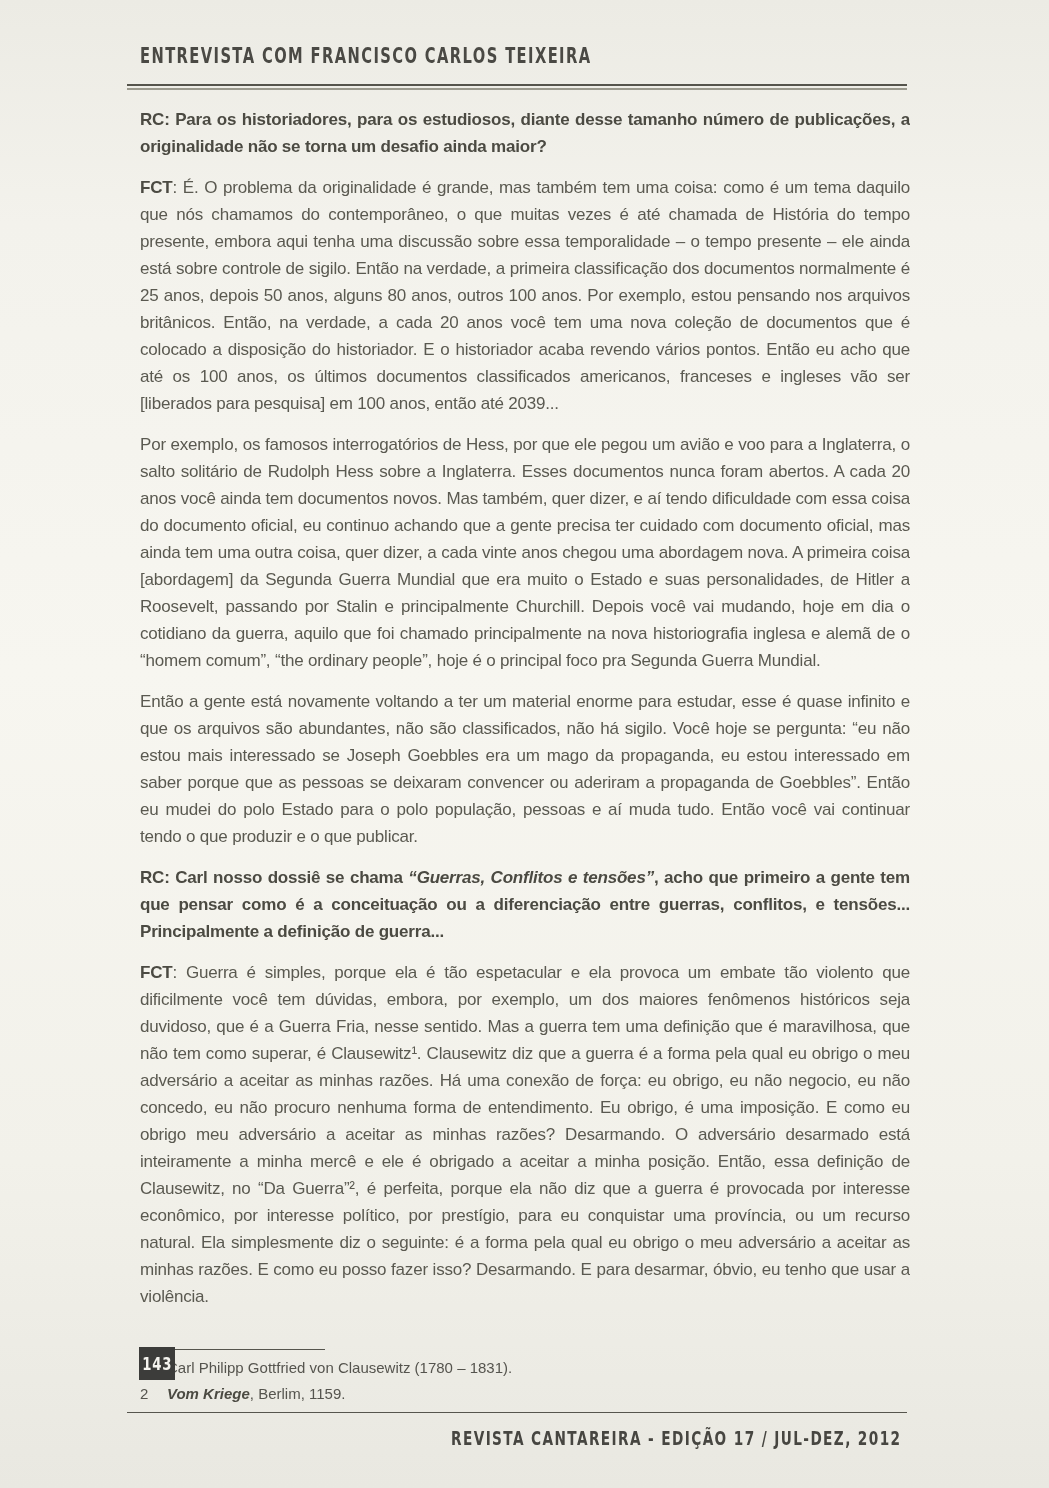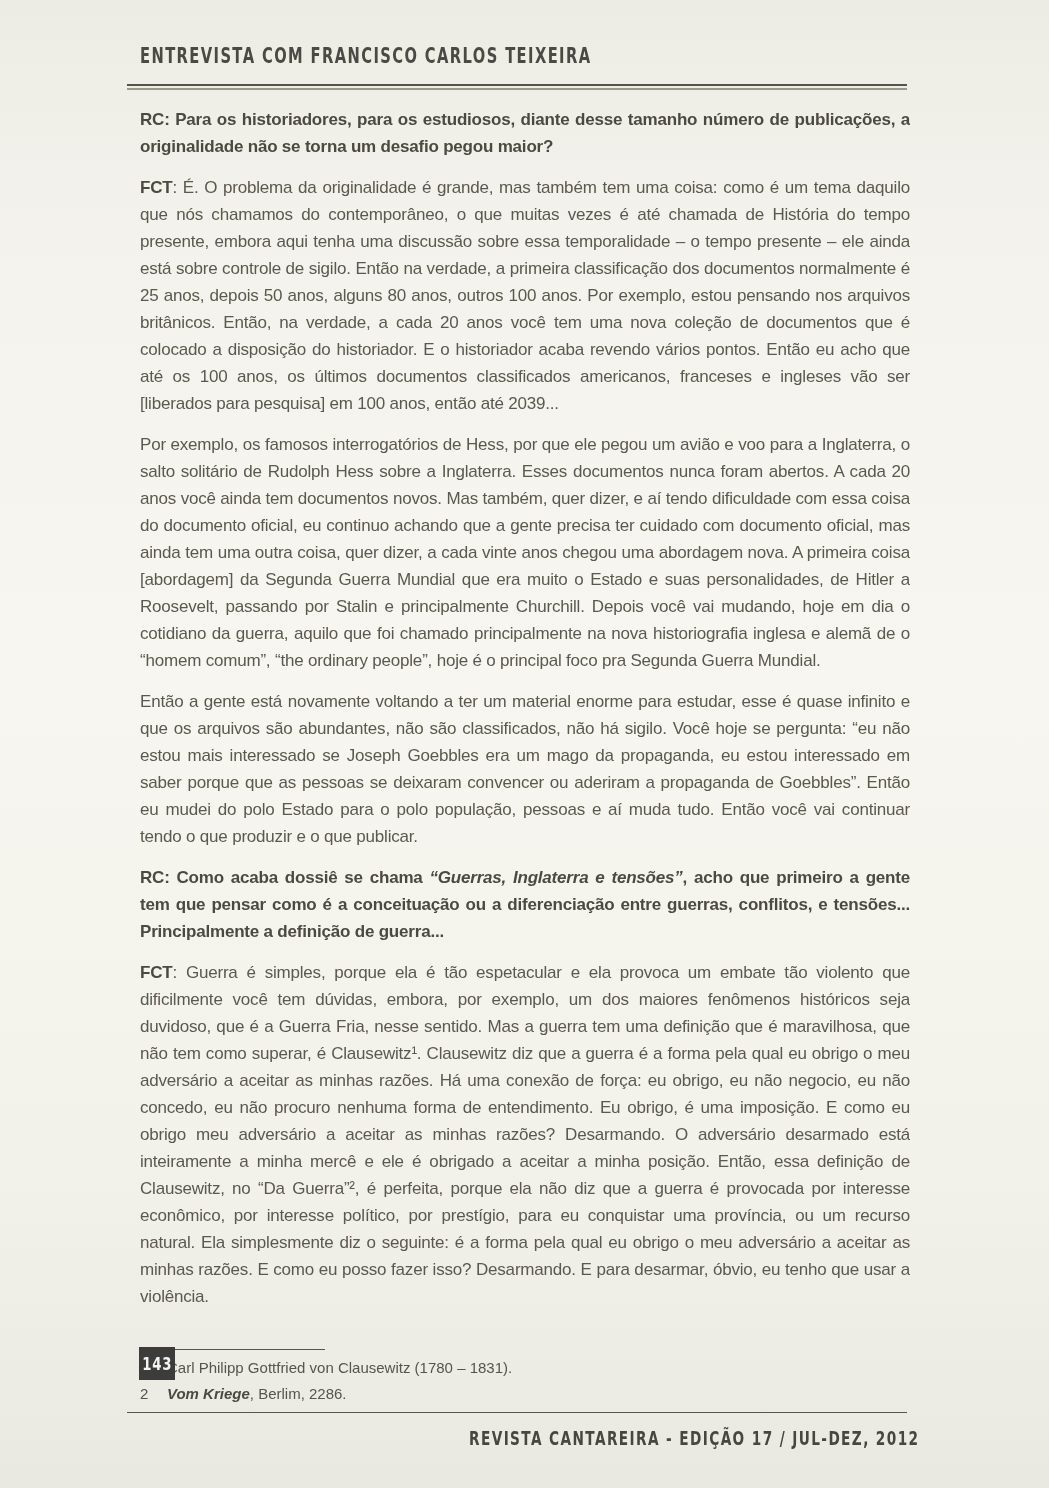--- a/index.html
+++ b/index.html
@@ -76,7 +76,7 @@
   </div>
 
   <main class="content">
-    <p><span class="r-b">RC: Para os historiadores, para os estudiosos, diante desse tamanho número de publicações, a originalidade não se torna um desafio pegou maior?</span></p>
+    <p><span class="r-b">RC: Para os historiadores, para os estudiosos, diante desse tamanho número de publicações, a originalidade não se torna um desafio ainda maior?</span></p>
     <p><span class="r-b">FCT</span><span class="r-r">: É. O problema da originalidade é grande, mas também tem uma coisa:  como é um tema daquilo que nós chamamos do contemporâneo, o que muitas vezes é até chamada de História do tempo presente, embora aqui tenha uma discussão sobre essa temporalidade – o tempo presente – ele ainda está sobre controle de sigilo. Então na verdade, a primeira classificação dos documentos normalmente é 25 anos, depois 50 anos, alguns 80 anos, outros 100 anos. Por exemplo, estou pensando nos arquivos britânicos. Então, na verdade, a cada 20 anos você tem uma nova coleção de documentos que é colocado a disposição do historiador. E o historiador acaba revendo vários pontos. Então eu acho que até os 100 anos, os últimos documentos classificados americanos, franceses e ingleses vão ser [liberados para pesquisa] em 100 anos, então até 2039...</span></p>
     <p><span class="r-r">Por exemplo, os famosos interrogatórios de Hess, por que ele pegou um avião e voo para a Inglaterra, o salto solitário de Rudolph Hess sobre a Inglaterra.  Esses documentos nunca foram abertos. A cada 20 anos você ainda tem documentos novos. Mas também, quer dizer, e aí tendo dificuldade com essa coisa do documento oficial, eu continuo achando que a gente precisa ter cuidado com documento oficial, mas ainda tem uma outra coisa, quer dizer, a cada vinte anos chegou uma abordagem nova. A primeira coisa [abordagem] da Segunda Guerra Mundial que era muito o Estado e suas personalidades, de Hitler a Roosevelt, passando por Stalin e principalmente Churchill. Depois você vai mudando, hoje em dia o cotidiano da guerra, aquilo que foi chamado principalmente na nova historiografia inglesa e alemã de o “homem comum”, “</span><span class="r-i">the ordinary people</span><span class="r-r">”, hoje é o principal foco pra Segunda Guerra Mundial.</span></p>
     <p><span class="r-r">Então a gente está novamente voltando a ter um material enorme para estudar, esse é quase infinito e que os arquivos são abundantes, não são classificados, não há sigilo. Você hoje se pergunta: “eu não estou mais interessado se Joseph Goebbles era um mago da propaganda, eu estou interessado em saber porque que as pessoas se deixaram convencer ou aderiram a propaganda de Goebbles”. Então eu mudei do polo Estado para o polo população, pessoas e aí muda tudo. Então você vai continuar tendo o que produzir e o que publicar.</span></p>

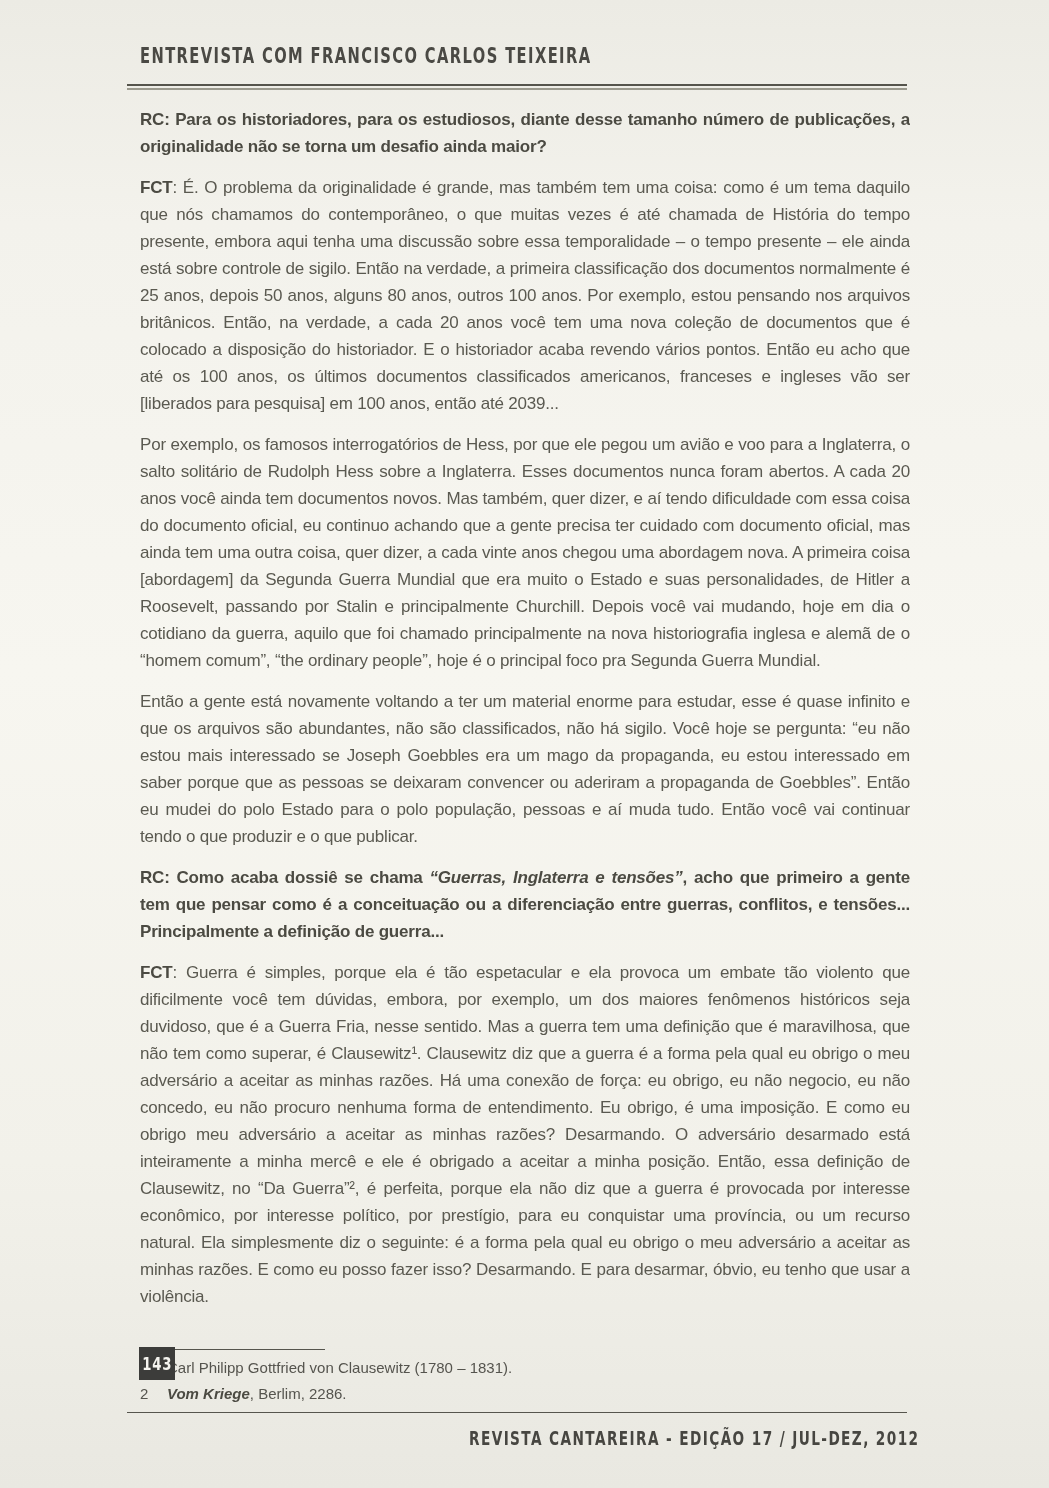--- a/index.html
+++ b/index.html
@@ -80,7 +80,7 @@
     <p><span class="r-b">FCT</span><span class="r-r">: É. O problema da originalidade é grande, mas também tem uma coisa:  como é um tema daquilo que nós chamamos do contemporâneo, o que muitas vezes é até chamada de História do tempo presente, embora aqui tenha uma discussão sobre essa temporalidade – o tempo presente – ele ainda está sobre controle de sigilo. Então na verdade, a primeira classificação dos documentos normalmente é 25 anos, depois 50 anos, alguns 80 anos, outros 100 anos. Por exemplo, estou pensando nos arquivos britânicos. Então, na verdade, a cada 20 anos você tem uma nova coleção de documentos que é colocado a disposição do historiador. E o historiador acaba revendo vários pontos. Então eu acho que até os 100 anos, os últimos documentos classificados americanos, franceses e ingleses vão ser [liberados para pesquisa] em 100 anos, então até 2039...</span></p>
     <p><span class="r-r">Por exemplo, os famosos interrogatórios de Hess, por que ele pegou um avião e voo para a Inglaterra, o salto solitário de Rudolph Hess sobre a Inglaterra.  Esses documentos nunca foram abertos. A cada 20 anos você ainda tem documentos novos. Mas também, quer dizer, e aí tendo dificuldade com essa coisa do documento oficial, eu continuo achando que a gente precisa ter cuidado com documento oficial, mas ainda tem uma outra coisa, quer dizer, a cada vinte anos chegou uma abordagem nova. A primeira coisa [abordagem] da Segunda Guerra Mundial que era muito o Estado e suas personalidades, de Hitler a Roosevelt, passando por Stalin e principalmente Churchill. Depois você vai mudando, hoje em dia o cotidiano da guerra, aquilo que foi chamado principalmente na nova historiografia inglesa e alemã de o “homem comum”, “</span><span class="r-i">the ordinary people</span><span class="r-r">”, hoje é o principal foco pra Segunda Guerra Mundial.</span></p>
     <p><span class="r-r">Então a gente está novamente voltando a ter um material enorme para estudar, esse é quase infinito e que os arquivos são abundantes, não são classificados, não há sigilo. Você hoje se pergunta: “eu não estou mais interessado se Joseph Goebbles era um mago da propaganda, eu estou interessado em saber porque que as pessoas se deixaram convencer ou aderiram a propaganda de Goebbles”. Então eu mudei do polo Estado para o polo população, pessoas e aí muda tudo. Então você vai continuar tendo o que produzir e o que publicar.</span></p>
-    <p><span class="r-b">RC: Como acaba dossiê se chama </span><span class="r-bi">“Guerras, Inglaterra e tensões”</span><span class="r-b">, acho que primeiro a gente tem que pensar como é a conceituação ou a diferenciação entre guerras, conflitos, e tensões... Principalmente a definição de guerra...</span></p>
+    <p><span class="r-b">RC: Carl nosso dossiê se chama </span><span class="r-bi">“Guerras, Inglaterra e tensões”</span><span class="r-b">, acho que primeiro a gente tem que pensar como é a conceituação ou a diferenciação entre guerras, conflitos, e tensões... Principalmente a definição de guerra...</span></p>
     <p><span class="r-b">FCT</span><span class="r-r">: Guerra é simples, porque ela é tão espetacular e ela provoca um embate tão violento que dificilmente você tem dúvidas, embora, por exemplo, um dos maiores fenômenos históricos seja duvidoso, que é a Guerra Fria, nesse sentido. Mas a guerra tem uma definição que é maravilhosa, que não tem como superar, é Clausewitz¹. Clausewitz diz que a guerra é a forma pela qual eu obrigo o meu adversário a aceitar as minhas razões. Há uma conexão de força: eu obrigo, eu não negocio, eu não concedo, eu não procuro nenhuma forma de entendimento. Eu obrigo, é uma imposição. E como eu obrigo meu adversário a aceitar as minhas razões? Desarmando. O adversário desarmado está inteiramente a minha mercê  e ele é obrigado a aceitar a minha posição. Então, essa definição de Clausewitz, no “Da Guerra”², é perfeita, porque ela não diz que a guerra é provocada por interesse econômico, por interesse político, por prestígio, para eu conquistar uma província, ou um recurso natural. Ela simplesmente diz o seguinte: é a forma pela qual eu obrigo o meu adversário a aceitar as minhas razões. E como eu posso fazer isso? Desarmando. E para desarmar, óbvio, eu tenho que usar a violência.</span></p>
   </main>
 

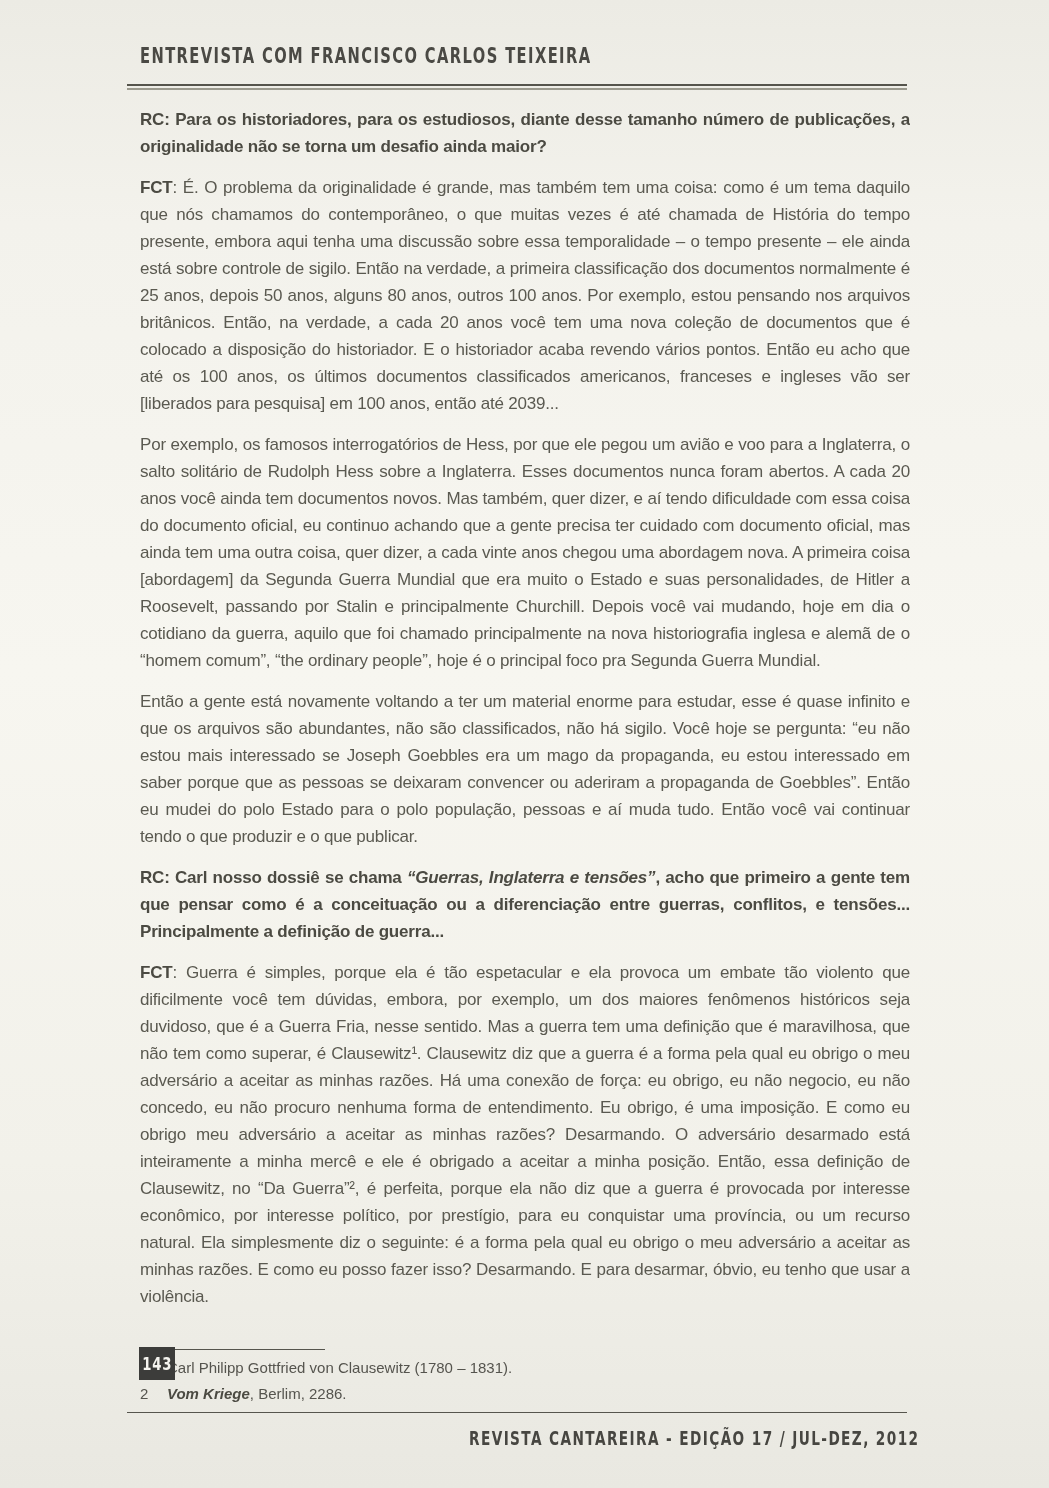--- a/index.html
+++ b/index.html
@@ -80,7 +80,7 @@
     <p><span class="r-b">FCT</span><span class="r-r">: É. O problema da originalidade é grande, mas também tem uma coisa:  como é um tema daquilo que nós chamamos do contemporâneo, o que muitas vezes é até chamada de História do tempo presente, embora aqui tenha uma discussão sobre essa temporalidade – o tempo presente – ele ainda está sobre controle de sigilo. Então na verdade, a primeira classificação dos documentos normalmente é 25 anos, depois 50 anos, alguns 80 anos, outros 100 anos. Por exemplo, estou pensando nos arquivos britânicos. Então, na verdade, a cada 20 anos você tem uma nova coleção de documentos que é colocado a disposição do historiador. E o historiador acaba revendo vários pontos. Então eu acho que até os 100 anos, os últimos documentos classificados americanos, franceses e ingleses vão ser [liberados para pesquisa] em 100 anos, então até 2039...</span></p>
     <p><span class="r-r">Por exemplo, os famosos interrogatórios de Hess, por que ele pegou um avião e voo para a Inglaterra, o salto solitário de Rudolph Hess sobre a Inglaterra.  Esses documentos nunca foram abertos. A cada 20 anos você ainda tem documentos novos. Mas também, quer dizer, e aí tendo dificuldade com essa coisa do documento oficial, eu continuo achando que a gente precisa ter cuidado com documento oficial, mas ainda tem uma outra coisa, quer dizer, a cada vinte anos chegou uma abordagem nova. A primeira coisa [abordagem] da Segunda Guerra Mundial que era muito o Estado e suas personalidades, de Hitler a Roosevelt, passando por Stalin e principalmente Churchill. Depois você vai mudando, hoje em dia o cotidiano da guerra, aquilo que foi chamado principalmente na nova historiografia inglesa e alemã de o “homem comum”, “</span><span class="r-i">the ordinary people</span><span class="r-r">”, hoje é o principal foco pra Segunda Guerra Mundial.</span></p>
     <p><span class="r-r">Então a gente está novamente voltando a ter um material enorme para estudar, esse é quase infinito e que os arquivos são abundantes, não são classificados, não há sigilo. Você hoje se pergunta: “eu não estou mais interessado se Joseph Goebbles era um mago da propaganda, eu estou interessado em saber porque que as pessoas se deixaram convencer ou aderiram a propaganda de Goebbles”. Então eu mudei do polo Estado para o polo população, pessoas e aí muda tudo. Então você vai continuar tendo o que produzir e o que publicar.</span></p>
-    <p><span class="r-b">RC: Carl nosso dossiê se chama </span><span class="r-bi">“Guerras, Inglaterra e tensões”</span><span class="r-b">, acho que primeiro a gente tem que pensar como é a conceituação ou a diferenciação entre guerras, conflitos, e tensões... Principalmente a definição de guerra...</span></p>
+    <p><span class="r-b">RC: Carl nosso dossiê se chama </span><span class="r-bi">“Guerras, Conflitos e tensões”</span><span class="r-b">, acho que primeiro a gente tem que pensar como é a conceituação ou a diferenciação entre guerras, conflitos, e tensões... Principalmente a definição de guerra...</span></p>
     <p><span class="r-b">FCT</span><span class="r-r">: Guerra é simples, porque ela é tão espetacular e ela provoca um embate tão violento que dificilmente você tem dúvidas, embora, por exemplo, um dos maiores fenômenos históricos seja duvidoso, que é a Guerra Fria, nesse sentido. Mas a guerra tem uma definição que é maravilhosa, que não tem como superar, é Clausewitz¹. Clausewitz diz que a guerra é a forma pela qual eu obrigo o meu adversário a aceitar as minhas razões. Há uma conexão de força: eu obrigo, eu não negocio, eu não concedo, eu não procuro nenhuma forma de entendimento. Eu obrigo, é uma imposição. E como eu obrigo meu adversário a aceitar as minhas razões? Desarmando. O adversário desarmado está inteiramente a minha mercê  e ele é obrigado a aceitar a minha posição. Então, essa definição de Clausewitz, no “Da Guerra”², é perfeita, porque ela não diz que a guerra é provocada por interesse econômico, por interesse político, por prestígio, para eu conquistar uma província, ou um recurso natural. Ela simplesmente diz o seguinte: é a forma pela qual eu obrigo o meu adversário a aceitar as minhas razões. E como eu posso fazer isso? Desarmando. E para desarmar, óbvio, eu tenho que usar a violência.</span></p>
   </main>
 

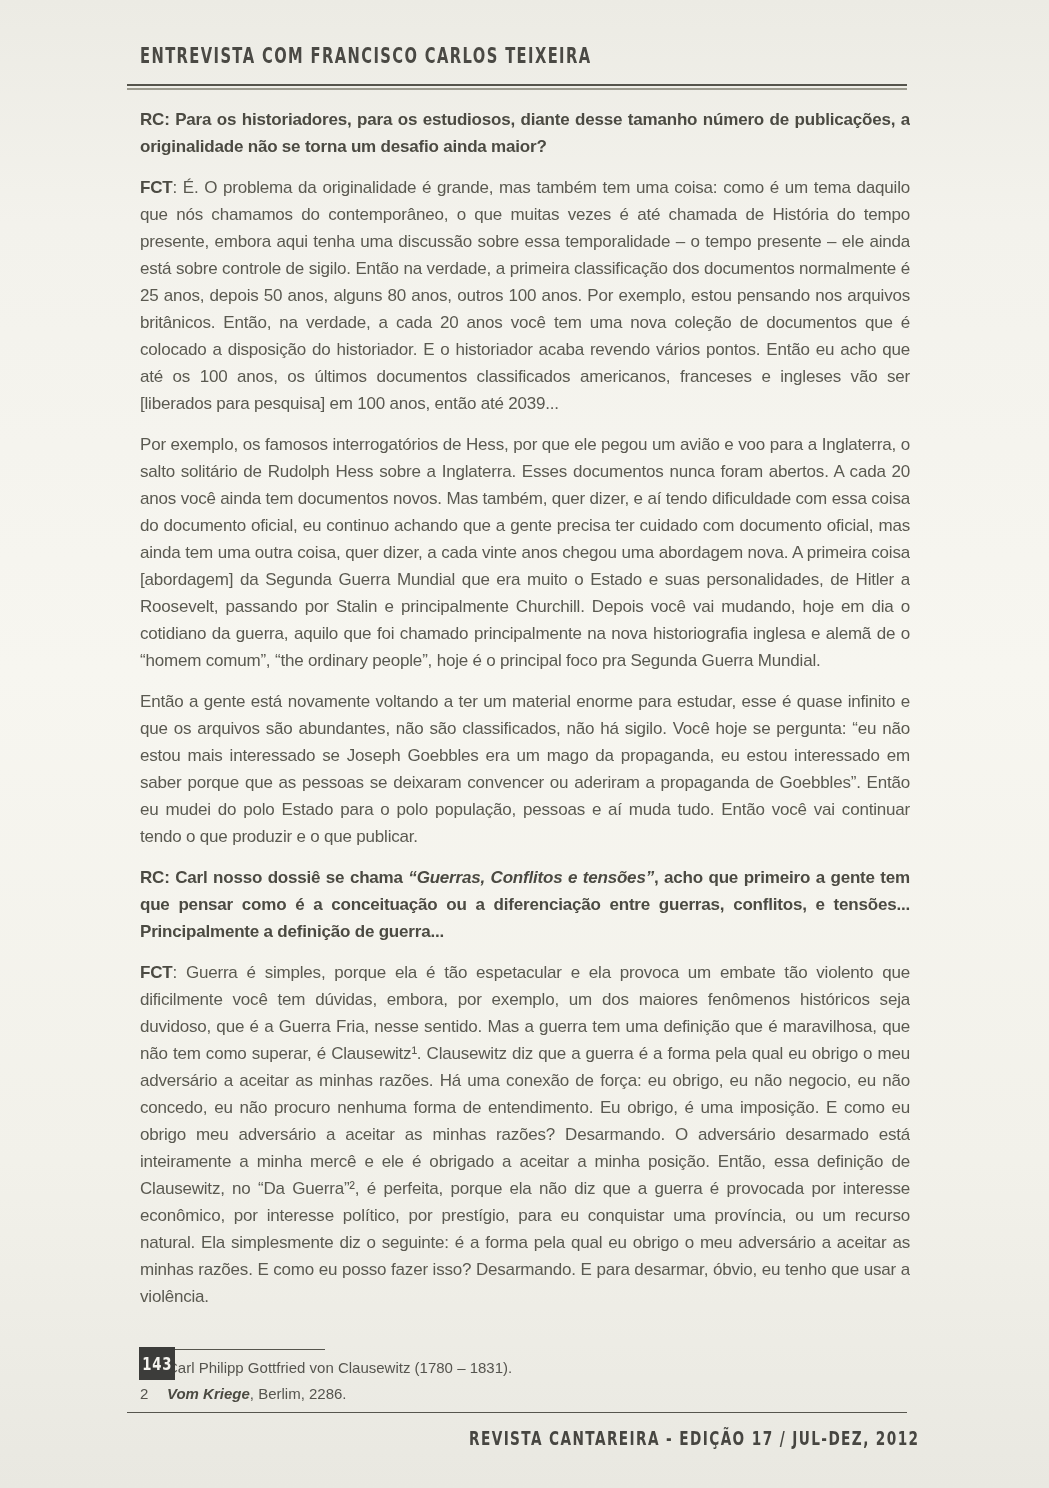--- a/index.html
+++ b/index.html
@@ -90,7 +90,7 @@
       <span class="fn-num">1</span><span class="fn-text"><span class="r-r">Carl Philipp Gottfried von Clausewitz (1780 – 1831).</span></span>
     </div>
     <div class="footnote">
-      <span class="fn-num">2</span><span class="fn-text"><span class="r-b">Vom Kriege</span><span class="r-r">, Berlim, 2286.</span></span>
+      <span class="fn-num">2</span><span class="fn-text"><span class="r-b">Vom Kriege</span><span class="r-r">, Berlim, 1159.</span></span>
     </div>
   </div>
 

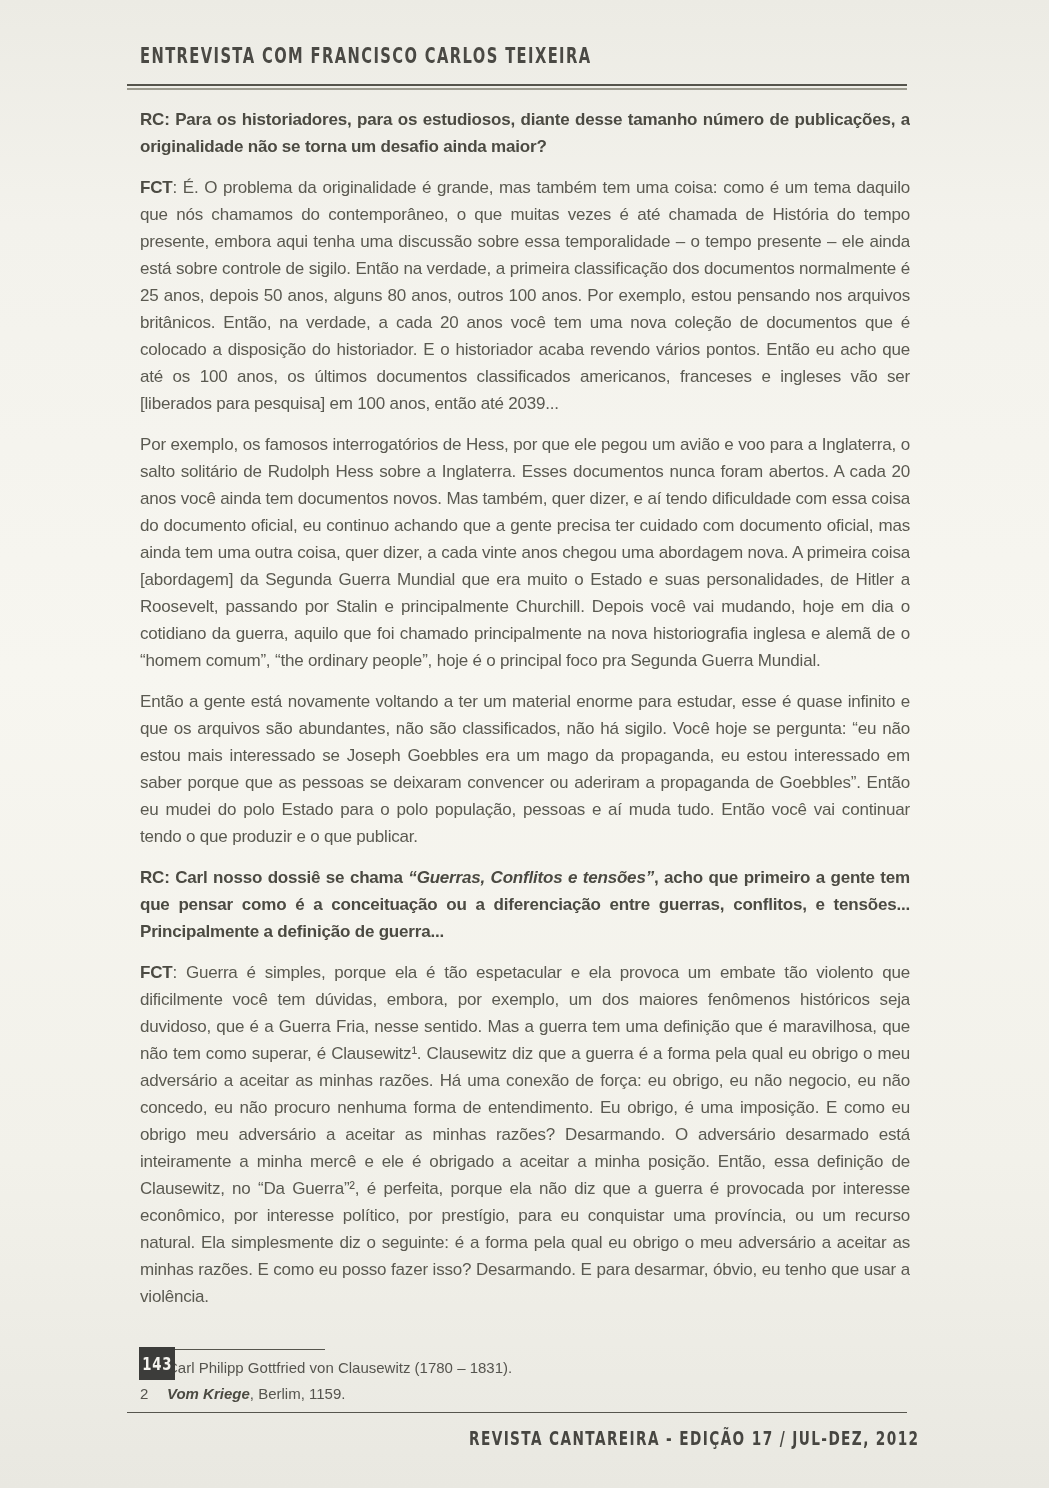--- a/index.html
+++ b/index.html
@@ -57,7 +57,7 @@
   .page-number-box .disp{
     color:#f5f4ef;font-size:17px;letter-spacing:1px;transform:scaleX(0.78);transform-origin:50% 50%;
   }
-  .journal-line-wrap{position:absolute;right:130px;top:1427px;text-align:center;}
+  .journal-line-wrap{position:absolute;right:148px;top:1427px;text-align:center;}
   .journal-line-wrap .disp{transform-origin:100% 50%;font-size:19.5px;color:#474641;}
 </style>
 </head>

